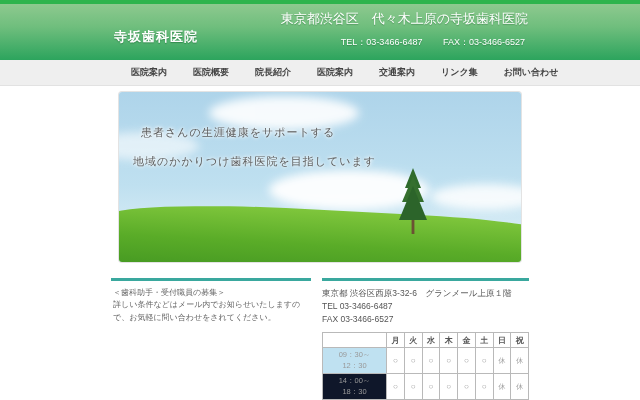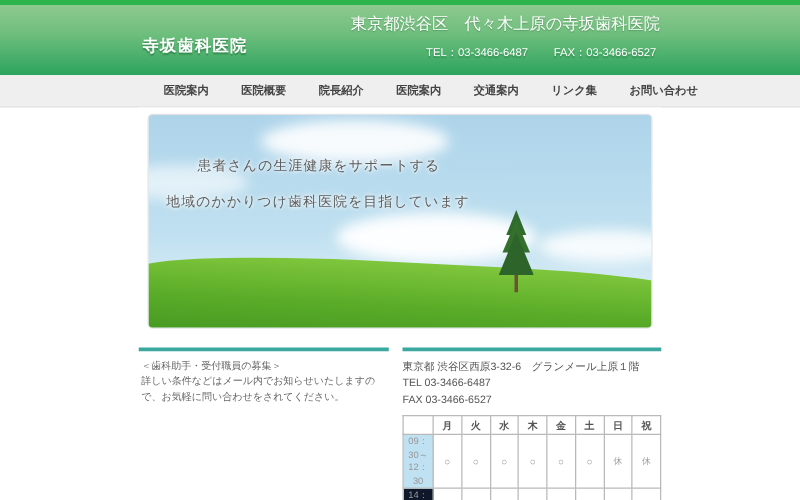--- a/index.html
+++ b/index.html
@@ -31,7 +31,7 @@
   .cloud.c4 { right:-20px; top:92px; width:110px; height:26px; opacity:.85; }
   .grass { position:absolute; left:-14px; bottom:-26px; width:440px; height:78px; background:linear-gradient(180deg,#7fc63c 0%,#5aac28 45%,#3e9220 100%); transform:rotate(3deg); border-radius:45% 30% 0 0 / 18px 10px 0 0; }
   .hero-tree { position:absolute; left:280px; top:76px; }
-  .hero-line1 { position:absolute; left:39px; top:33px; font-size:11px; color:#5c5c5c; text-shadow:0 0 3px #fff,0 0 5px #fff; letter-spacing:1px; }
+  .hero-line1 { position:absolute; left:22px; top:33px; font-size:11px; color:#5c5c5c; text-shadow:0 0 3px #fff,0 0 5px #fff; letter-spacing:1px; }
   .hero-line2 { position:absolute; left:14px; top:62px; font-size:11px; color:#5c5c5c; text-shadow:0 0 3px #fff,0 0 5px #fff; letter-spacing:1px; }
 
   

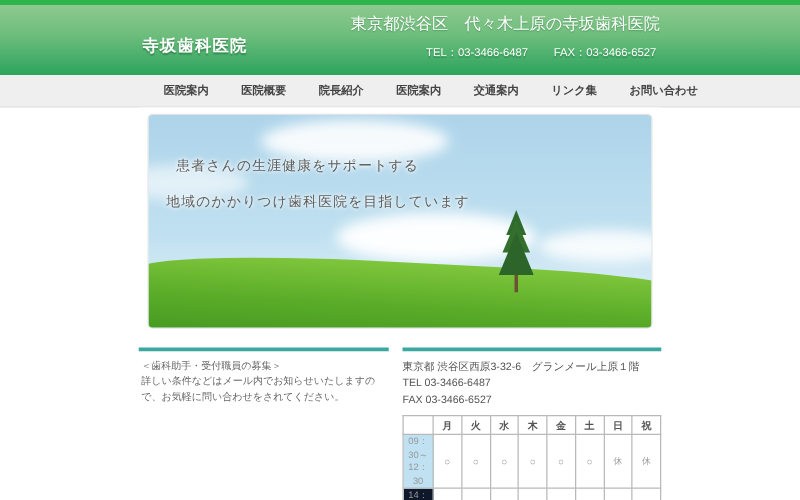--- a/index.html
+++ b/index.html
@@ -49,7 +49,7 @@
   table.schedule th, table.schedule td { border:1px solid #b9b9b9; text-align:center; }
   table.schedule thead th { height:15px; font-weight:bold; background:#fff; }
   table.schedule td { height:26px; color:#999; }
-  td.time-cell { font-size:7.5px; line-height:1.4; color:#555; width:24px; }
+  td.time-cell { font-size:7.5px; line-height:1.4; color:#555; width:64px; }
   td.time-am { background:#bfe1f1; }
   td.time-pm { background:#0f172a; }
   td.closed { font-size:7px; color:#666; }

